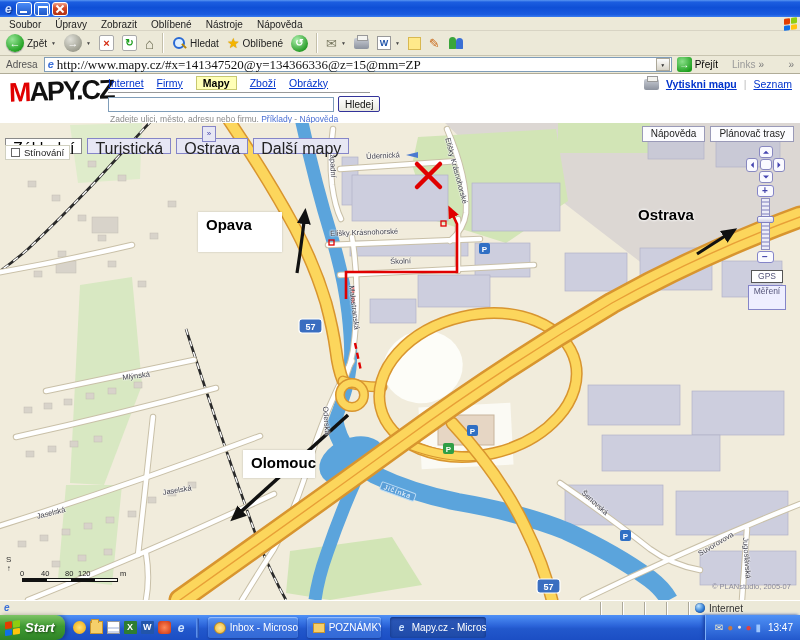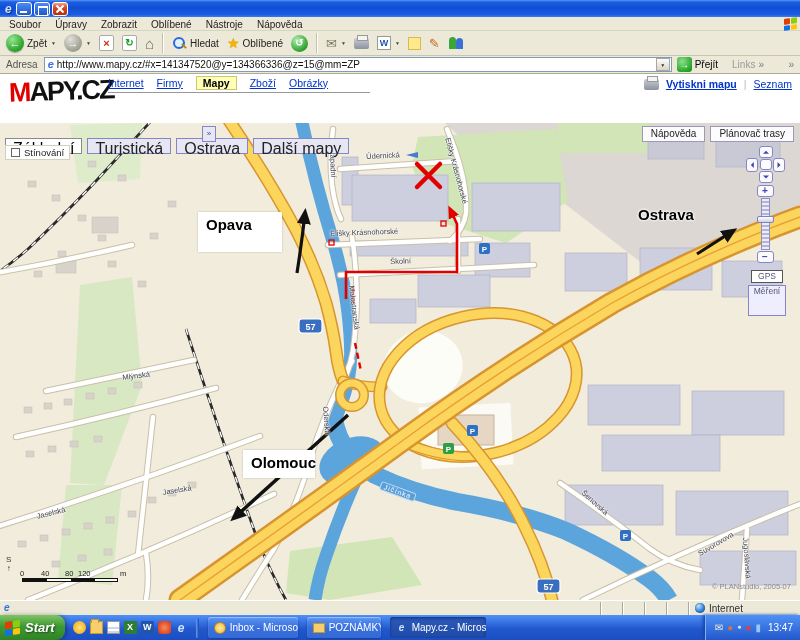--- a/index.html
+++ b/index.html
@@ -59,7 +59,7 @@
 .addr-label{color:#555;padding:0 6px 0 3px}
 .addr-box{width:628px;height:15px;background:#fff;border:1px solid #7f9db9;display:flex;align-items:center;padding:0 1px 0 3px;gap:3px}
 .addr-ie{color:#3a6fd8;font-weight:bold;font-style:italic;font-size:11px;line-height:1}
-.addr-url{flex:1;border:0;outline:0;font-family:Liberation Sans, sans-serif;font-size:10px;color:#111;background:transparent}
+.addr-url{flex:1;border:0;outline:0;font-family:Liberation Serif, serif;font-size:13px;color:#111;background:transparent}
 .addr-drop{width:14px;height:13px;background:linear-gradient(#fdfdfd,#d8d4c8);border:1px solid #aca899;display:grid;place-items:center;font-size:5px;color:#333}
 .go-wrap{display:flex;align-items:center;gap:3px;margin-left:5px}
 .go-ic{width:15px;height:15px;border-radius:3px;background:radial-gradient(circle at 35% 30%,#8ae08a,#1d9e1d 80%);color:#fff;display:grid;place-items:center;font-size:10px;font-weight:bold}

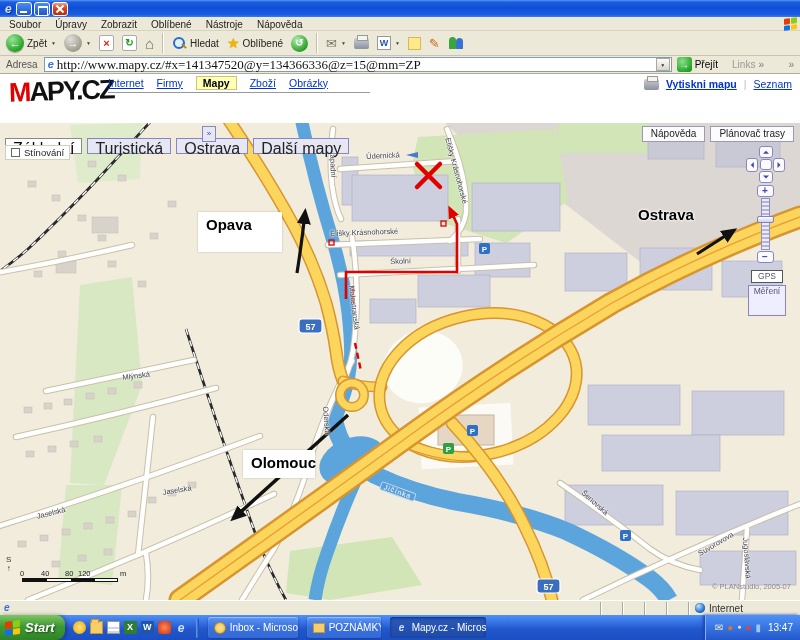--- a/index.html
+++ b/index.html
@@ -274,6 +274,10 @@
         <span class="nav-link">Zboží</span>
         <span class="nav-link">Obrázky</span>
       </div>
+    <div class="search-row">
+      <input class="search-input" value="" style="">
+      <button class="hledej">Hledej</button>
+    </div>
     <div class="hdr-r1">
       <span class="print-ic"></span>
       <a class="plink">Vytiskni mapu</a>

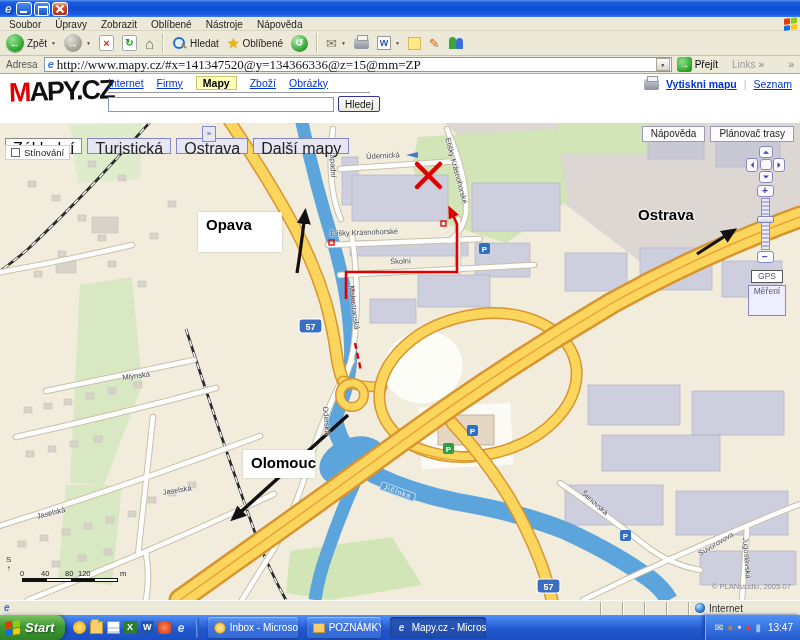--- a/index.html
+++ b/index.html
@@ -277,6 +277,12 @@
     <div class="search-row">
       <input class="search-input" value="" style="">
       <button class="hledej">Hledej</button>
+    </div>
+    <div class="hint">
+      <span>Zadejte ulici, město, adresu nebo firmu.</span>
+      <a>Příklady</a>
+      <span>-</span>
+      <a>Nápověda</a>
     </div>
     <div class="hdr-r1">
       <span class="print-ic"></span>

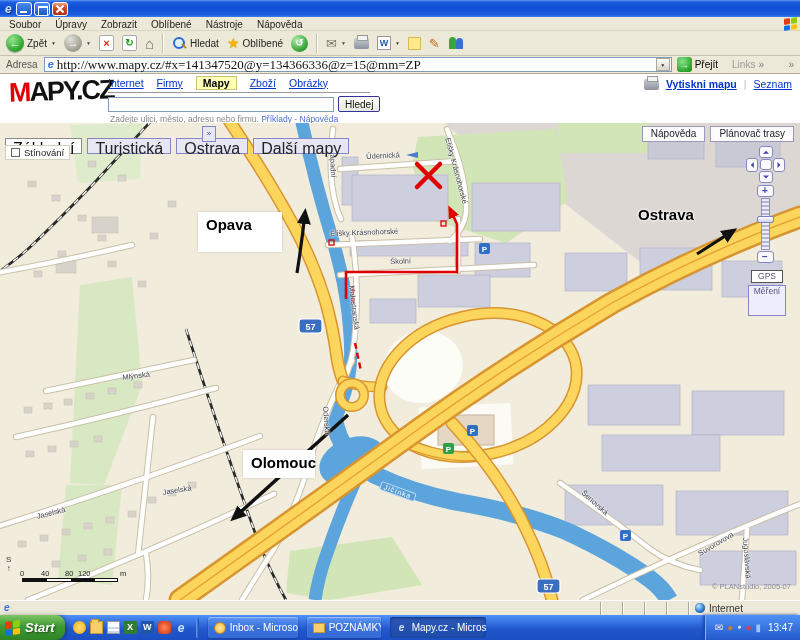--- a/index.html
+++ b/index.html
@@ -119,7 +119,7 @@
 .ztrack{position:relative;margin:1px auto;width:9px;height:52px;border:1px solid #9090c0;background:repeating-linear-gradient(180deg,#ececf8 0 2px,#b4b4da 2px 4px)}
 .zhandle{position:absolute;left:-5px;top:17px;width:17px;height:7px;background:linear-gradient(#fff,#d0d0e8);border:1px solid #8080c0;border-radius:2px}
 .gpsbtn{position:absolute;left:751px;top:147px;width:32px;height:13px;background:#fff;border:1px solid #555;font-size:8.5px;color:#55557a;text-align:center;line-height:11px}
-.measbtn{position:absolute;left:748px;top:162px;width:38px;height:31px;background:#eef;border:1px solid #8585c8;font-size:8.5px;color:#55557a;text-align:center;line-height:11px}
+.measbtn{position:absolute;left:748px;top:162px;width:38px;height:25px;background:#eef;border:1px solid #8585c8;font-size:8.5px;color:#55557a;text-align:center;line-height:11px}
 
 .north{position:absolute;left:6px;top:433px;font-size:8px;color:#333;text-align:center;line-height:1.1}
 .scalebar{position:absolute;left:22px;top:446px;width:110px;height:16px;font-size:7.5px;color:#222}

